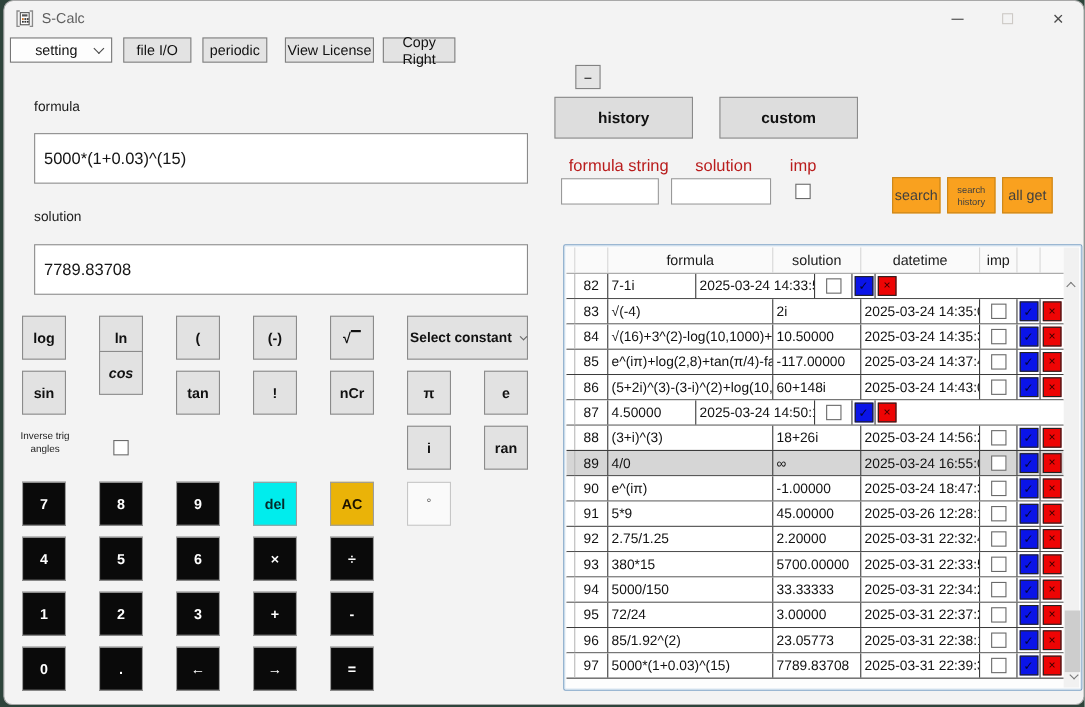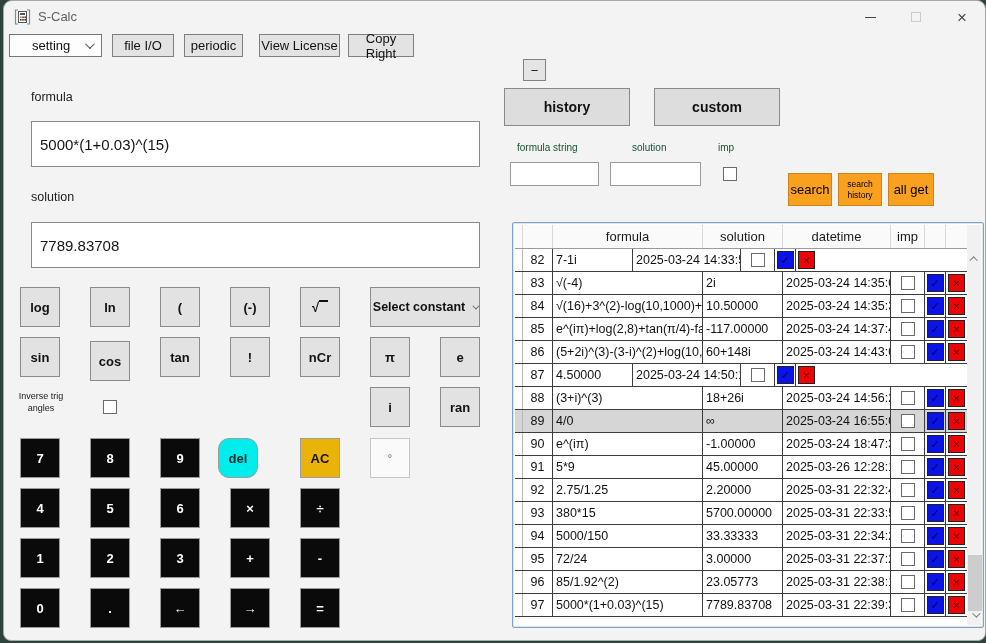--- a/index.html
+++ b/index.html
@@ -49,7 +49,7 @@
             font-size:14px; font-weight:600; color:#111; display:flex; align-items:center; justify-content:center; }
   .minibtn { position:absolute; left:519px; top:58px; width:23px; height:22px; background:#e4e4e4; border:1px solid #828282;
              display:flex; align-items:center; justify-content:center; font-size:13px; color:#111; }
-  .slbl { position:absolute; top:141px; font-size:10px; color:#14532d; }
+  .slbl { position:absolute; top:141px; font-size:15px; color:#b91c1c; }
   .sin { position:absolute; top:161px; height:24px; background:#fff; border:1px solid #999; font-size:12px; padding:0 4px; color:#111; }
   .obtn { position:absolute; top:172px; height:33px; background:#f9a11f; border:1px solid #c9851a; color:#000000;
           display:flex; align-items:center; justify-content:center; font-size:13px; text-align:center; }

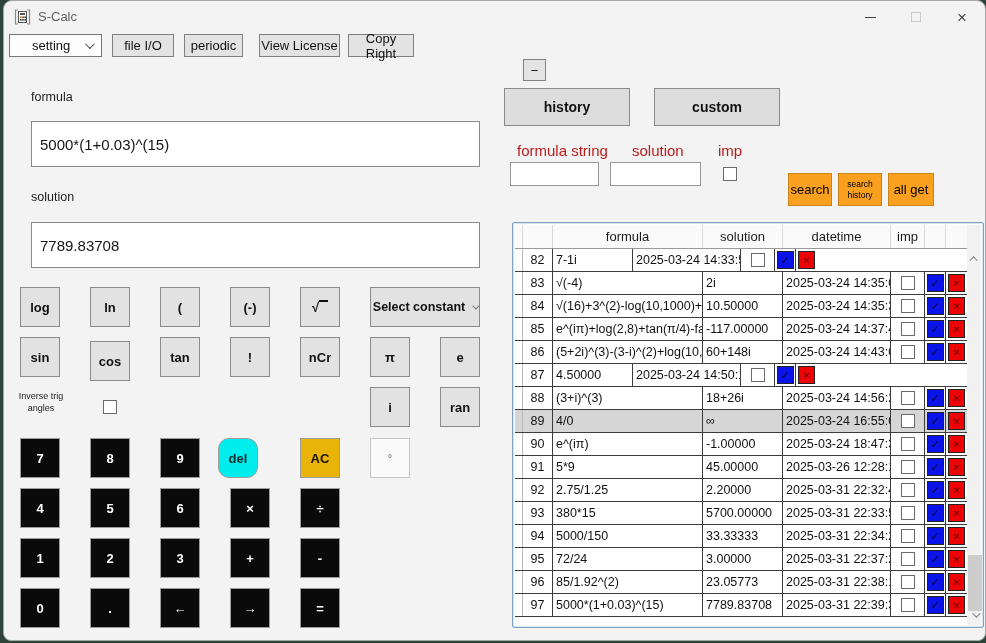--- a/index.html
+++ b/index.html
@@ -51,8 +51,8 @@
              display:flex; align-items:center; justify-content:center; font-size:13px; color:#111; }
   .slbl { position:absolute; top:141px; font-size:15px; color:#b91c1c; }
   .sin { position:absolute; top:161px; height:24px; background:#fff; border:1px solid #999; font-size:12px; padding:0 4px; color:#111; }
-  .obtn { position:absolute; top:172px; height:33px; background:#f9a11f; border:1px solid #c9851a; color:#000000;
-          display:flex; align-items:center; justify-content:center; font-size:13px; text-align:center; }
+  .obtn { position:absolute; top:160px; height:33px; background:#f9a11f; border:1px solid #c9851a; color:#404040;
+          display:flex; align-items:center; justify-content:center; font-size:13px; text-align:center;margin-left:23px; }
   .obtn.small { font-size:8.5px; line-height:1.25; }
 
   

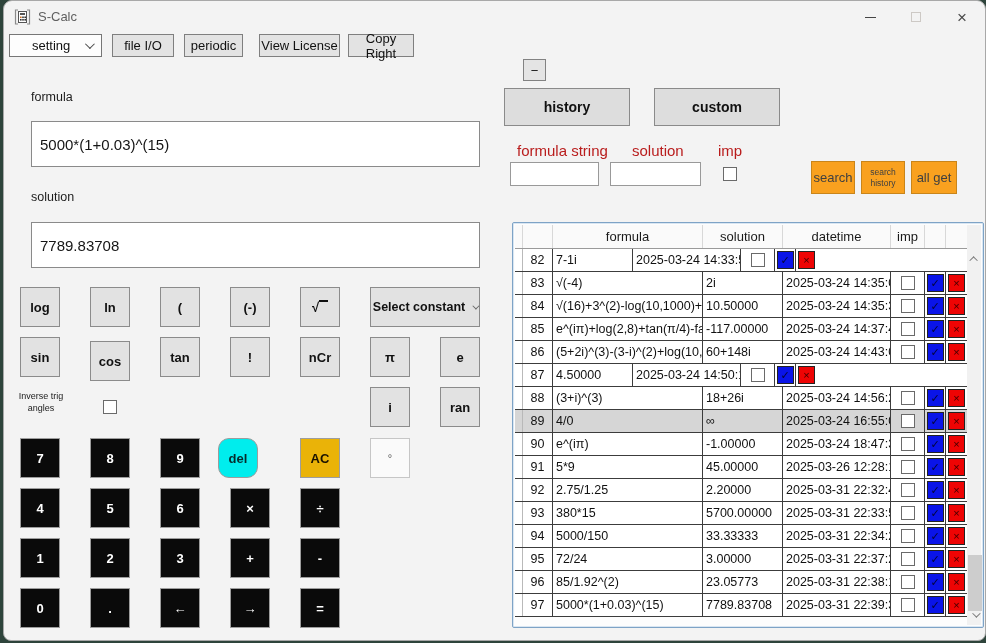--- a/index.html
+++ b/index.html
@@ -146,7 +146,7 @@
   </div>
 
   <button class="btn" style="left:16px; top:336px;">sin</button>
-  <button class="btn" style="left:86px; top:340px;">cos</button>
+  <button class="btn" style="left:86px; top:318px;font-style:italic;">cos</button>
   <button class="btn" style="left:156px; top:336px;">tan</button>
   <button class="btn" style="left:226px; top:336px;">!</button>
   <button class="btn" style="left:296px; top:336px;">nCr</button>

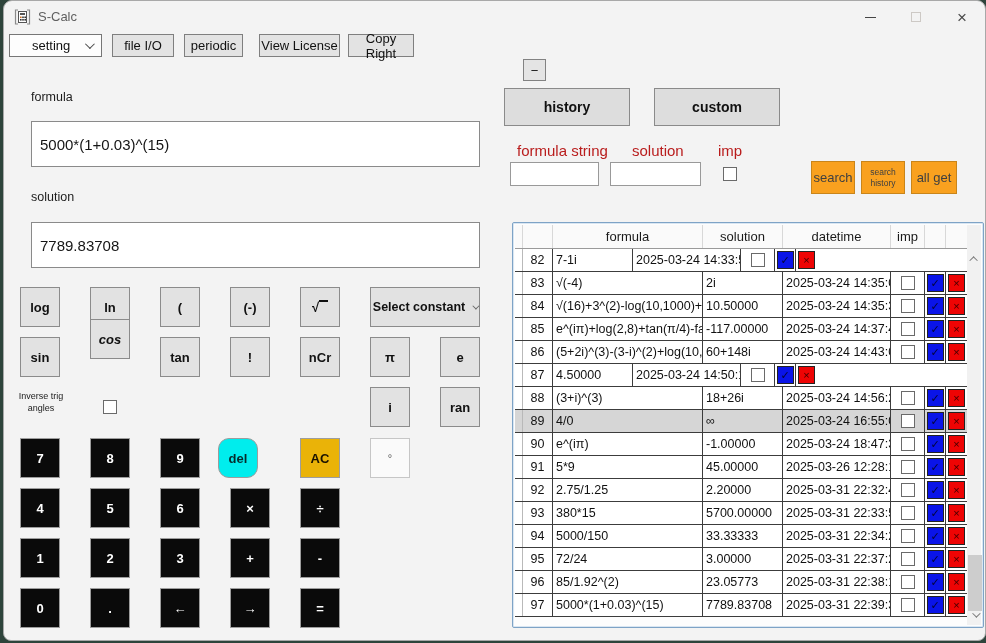--- a/index.html
+++ b/index.html
@@ -164,7 +164,7 @@
   <button class="key" style="left:16px; top:437px;">7</button>
   <button class="key" style="left:86px; top:437px;">8</button>
   <button class="key" style="left:156px; top:437px;">9</button>
-  <button class="key del" style="left:214px; top:437px;border-radius:11px;">del</button>
+  <button class="key del" style="left:226px; top:437px;">del</button>
   <button class="key ac" style="left:296px; top:437px;">AC</button>
   <button class="degbtn" style="left:366px; top:437px;">°</button>
 

